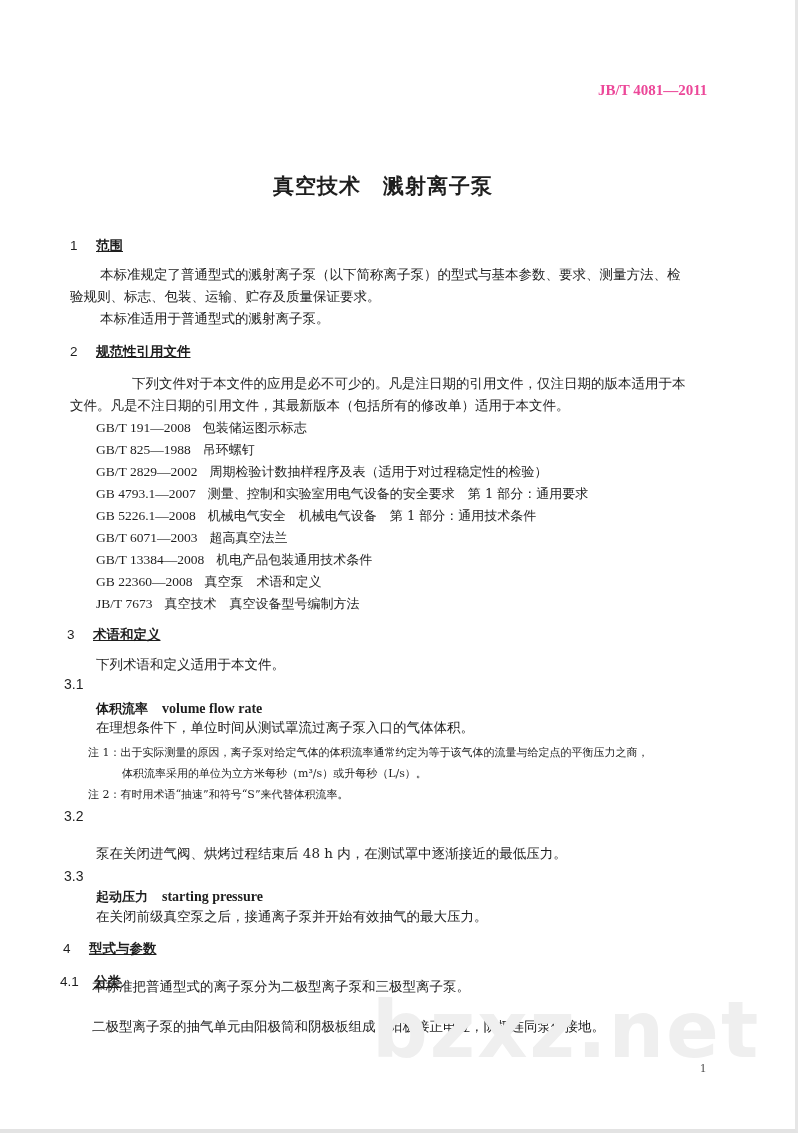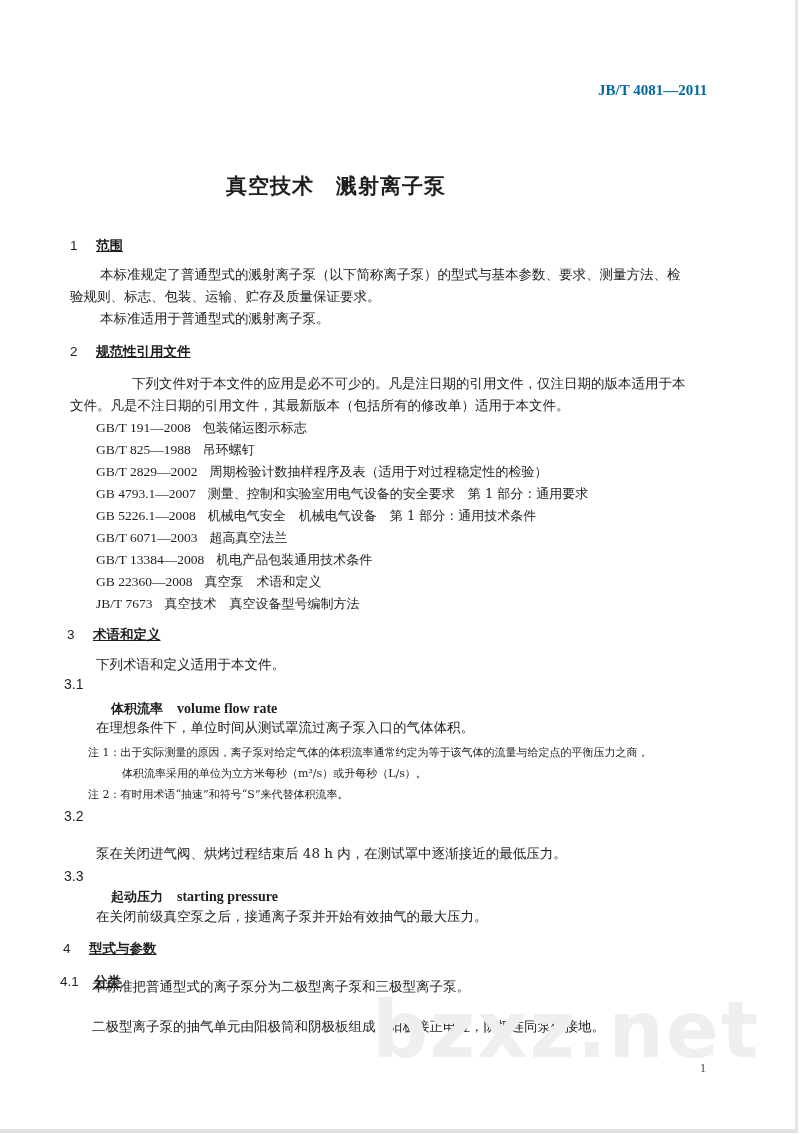--- a/index.html
+++ b/index.html
@@ -10,7 +10,7 @@
   .page { position:absolute; left:0; top:0; width:795px; height:1129px; background:#fff;
           border-right:3px solid #e6e6e6; border-bottom:4px solid #e3e3e3; }
   .abs { position:absolute; white-space:nowrap; }
-  .stdno { left:598px; top:82px; font-family:"Liberation Serif",serif; font-size:15px; font-weight:bold; color:#0369a1; }
+  .stdno { left:598px; top:82px; font-family:"Liberation Serif",serif; font-size:15px; font-weight:bold; color:#ec4899; }
   .title { left:0; width:672px; text-align:center; top:172px; font-family:"DejaVu Sans",sans-serif; font-size:21px; font-weight:bold; letter-spacing:1px; }
   .h1 { font-family:"DejaVu Sans",sans-serif; font-size:13.5px; font-weight:bold;text-decoration:underline; }
   .h1 .num { display:inline-block; width:26px; font-family:"Liberation Sans",sans-serif; font-weight:normal; }

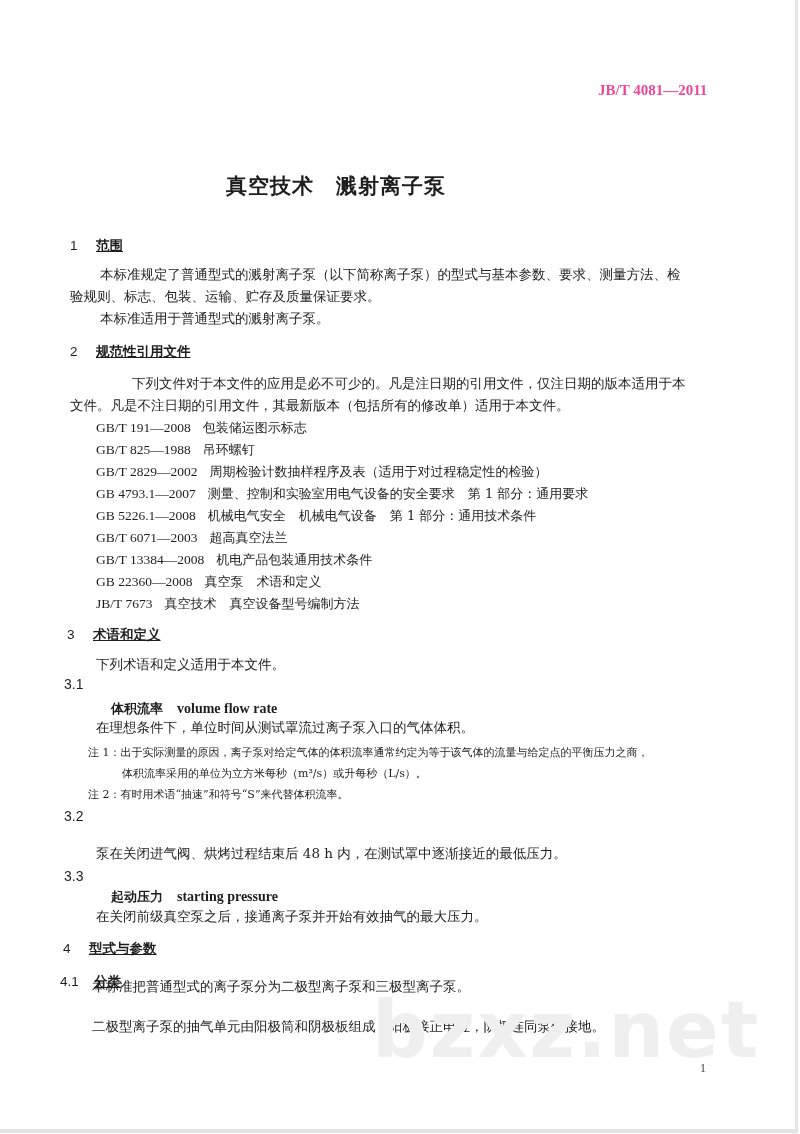--- a/index.html
+++ b/index.html
@@ -11,7 +11,7 @@
           border-right:3px solid #e6e6e6; border-bottom:4px solid #e3e3e3; }
   .abs { position:absolute; white-space:nowrap; }
   .stdno { left:598px; top:82px; font-family:"Liberation Serif",serif; font-size:15px; font-weight:bold; color:#ec4899; }
-  .title { left:0; width:672px; text-align:center; top:172px; font-family:"DejaVu Sans",sans-serif; font-size:21px; font-weight:bold; letter-spacing:1px; }
+  .title { left:0; width:672px; text-align:center; top:172px; font-family:"DejaVu Sans",sans-serif; font-size:21px; font-weight:bold; letter-spacing:1px;padding-left:47px; }
   .h1 { font-family:"DejaVu Sans",sans-serif; font-size:13.5px; font-weight:bold;text-decoration:underline; }
   .h1 .num { display:inline-block; width:26px; font-family:"Liberation Sans",sans-serif; font-weight:normal; }
   .p { font-size:13.5px; line-height:22px; }

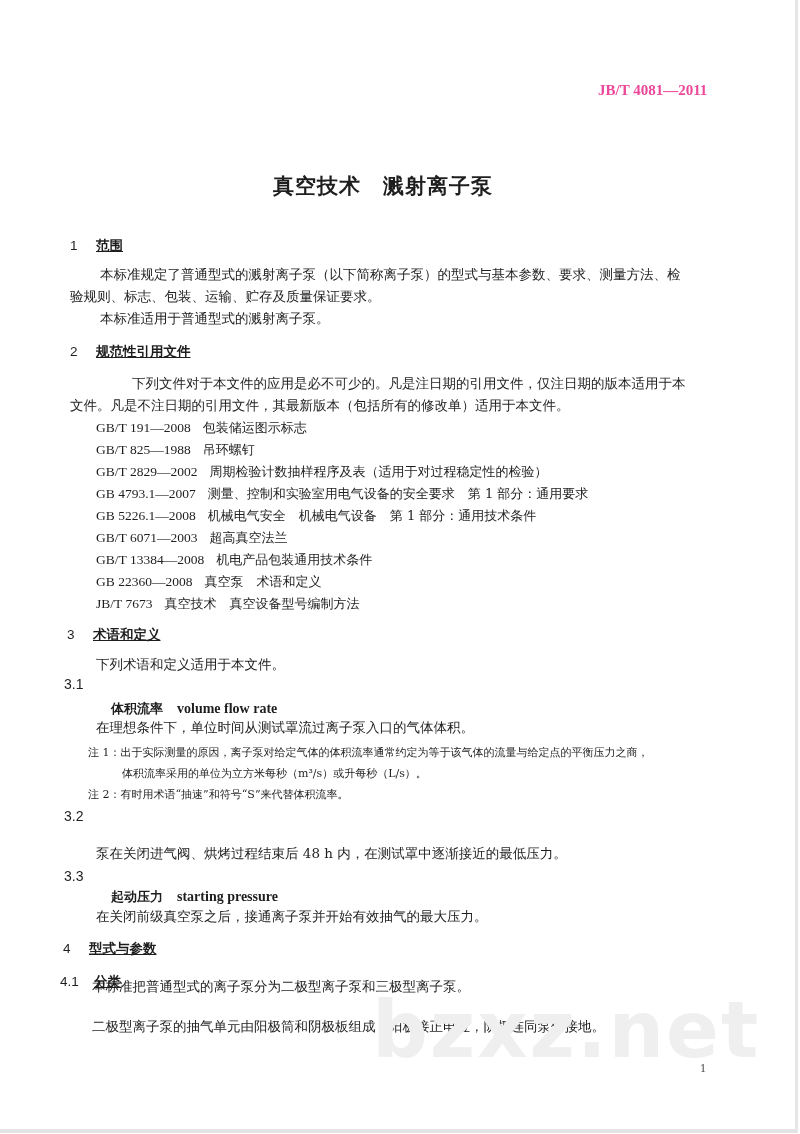--- a/index.html
+++ b/index.html
@@ -17,7 +17,7 @@
   .p { font-size:13.5px; line-height:22px; }
   .note { font-size:11px; }
   .clause { font-family:"Liberation Sans",sans-serif; font-size:14px; }
-  .term { font-family:"DejaVu Sans",sans-serif; font-size:13px; font-weight:bold;margin-left:15px; }
+  .term { font-family:"DejaVu Sans",sans-serif; font-size:13px; font-weight:bold; }
   .term .en { font-family:"Liberation Serif",serif; font-weight:bold; font-size:14px; margin-left:14px; }
   .ref .code { font-family:"Liberation Serif",serif; font-size:13.5px; }
   .ref .tt { margin-left:12px; font-size:13px; }

